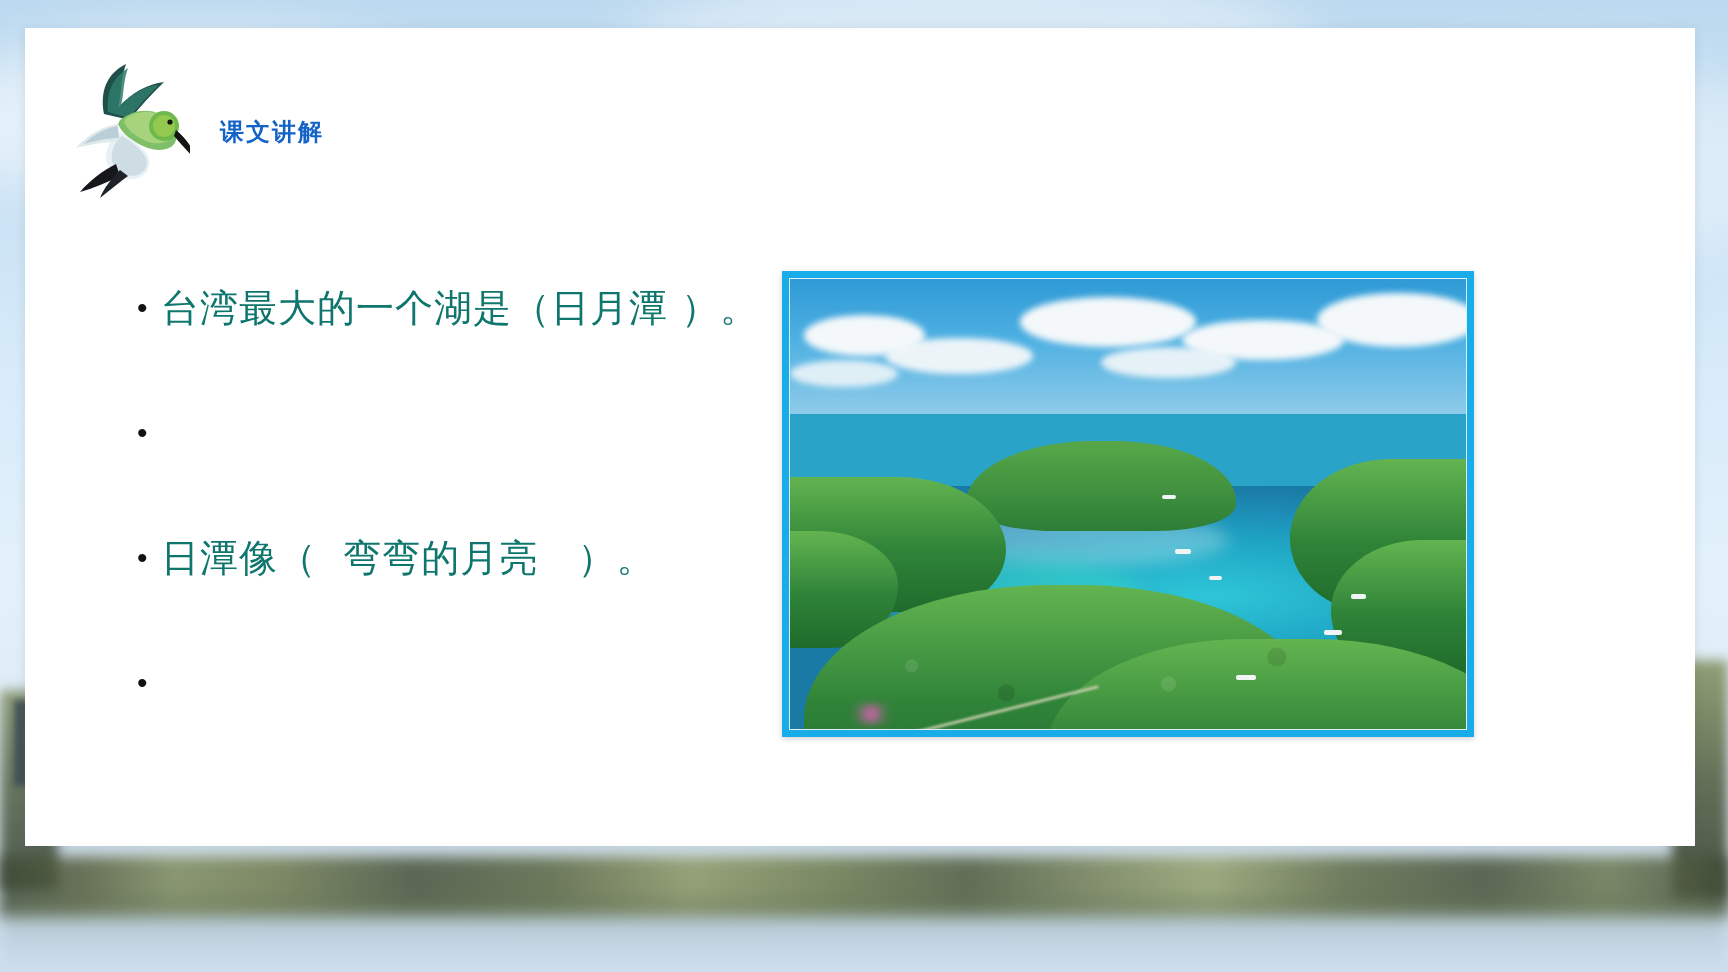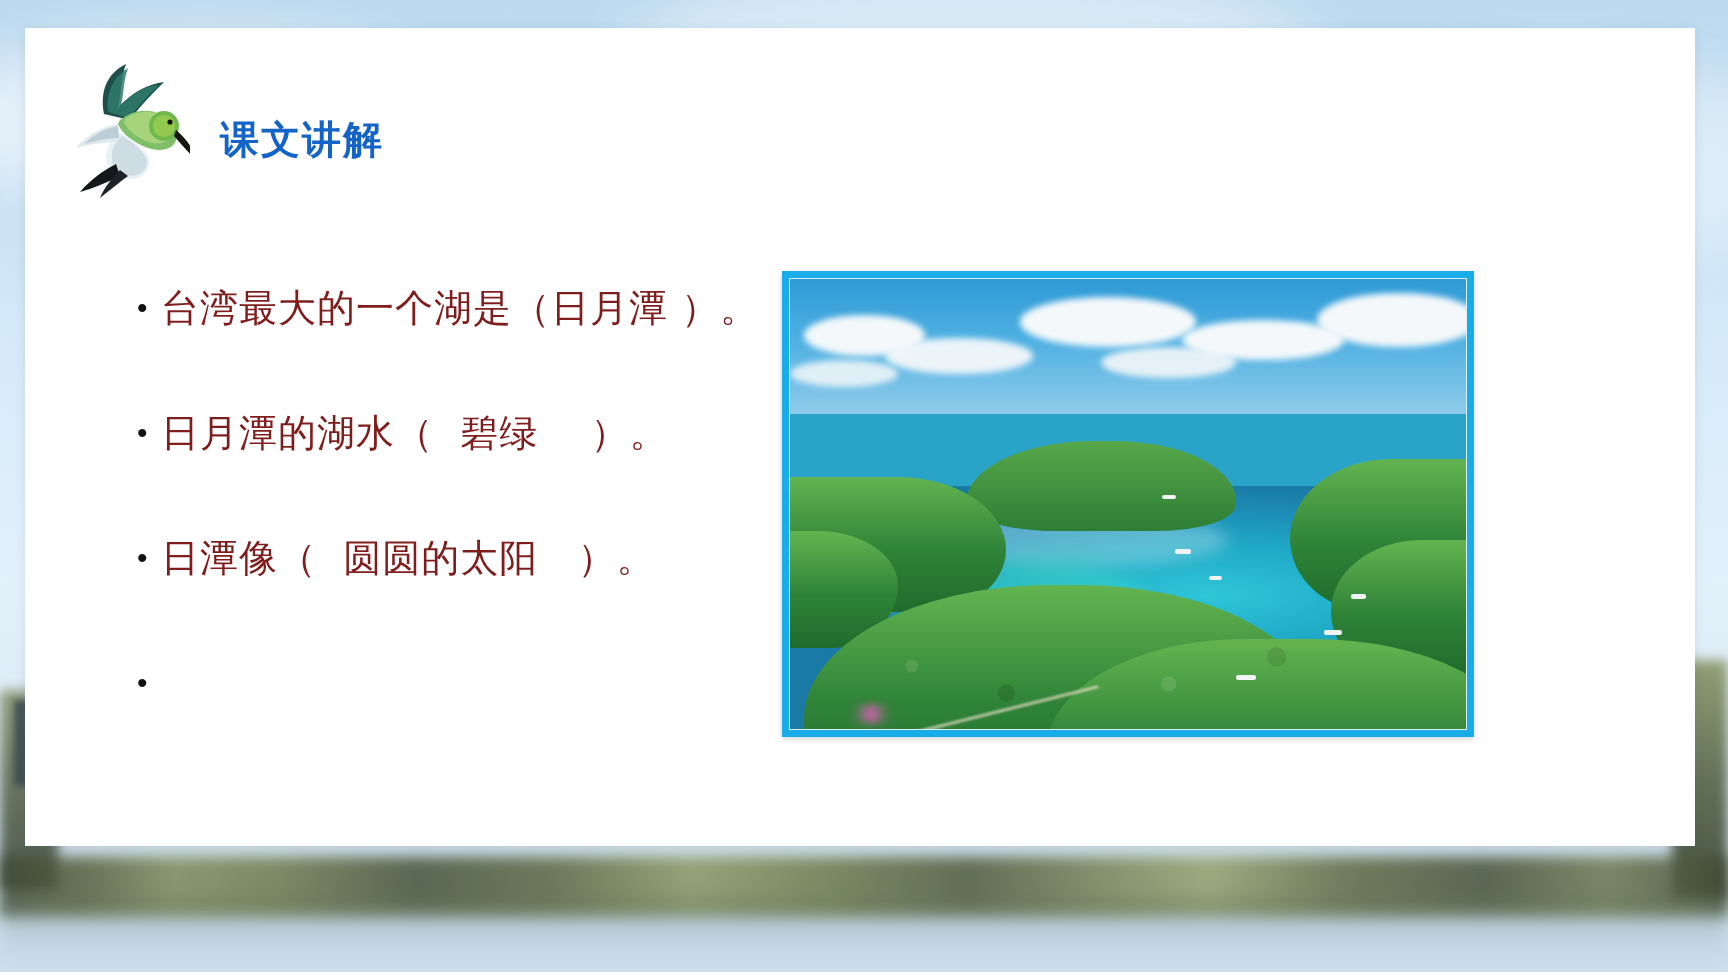--- a/index.html
+++ b/index.html
@@ -82,7 +82,7 @@
 
   .title{
     position:absolute; left:195px; top:92px;
-    font-size:39px; font-weight:bold; color:#1464c8;
+    font-size:24px; font-weight:bold; color:#1464c8;
     letter-spacing:2px; line-height:1;
     font-family:"Liberation Sans", sans-serif;
     text-shadow:0 1px 0 rgba(255,255,255,.6);

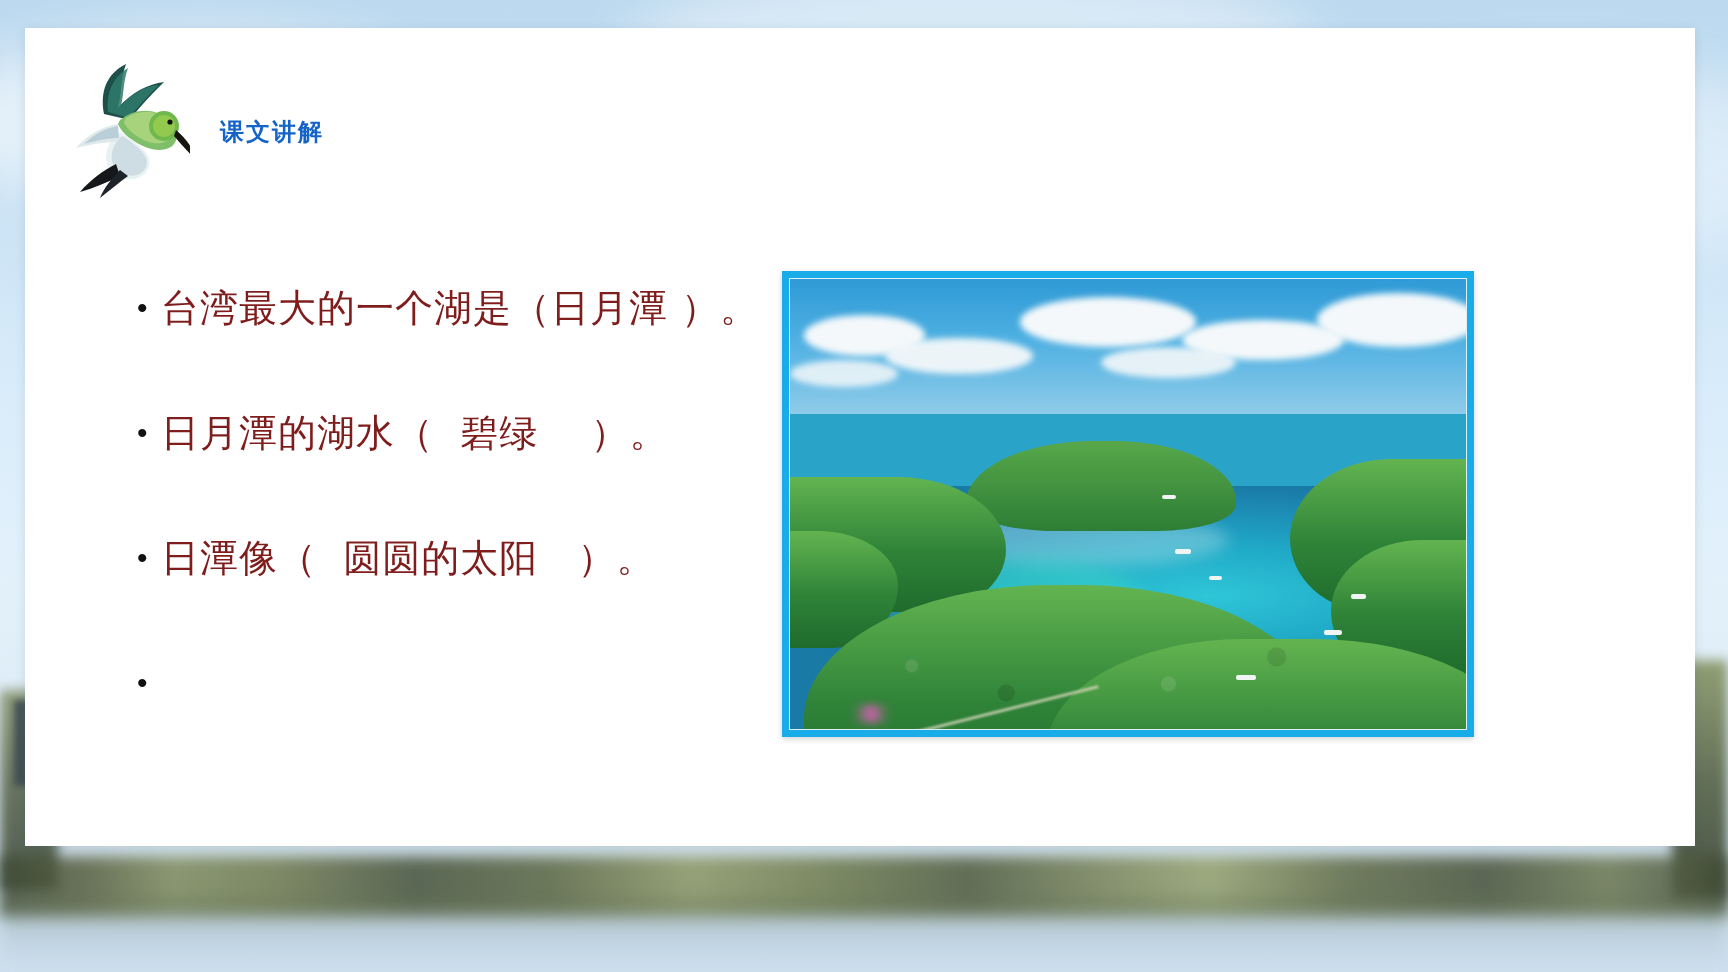--- a/index.html
+++ b/index.html
@@ -103,7 +103,7 @@
     padding-left:2px;
   }
   .bullet-text{
-    font-size:38px; line-height:64px; color:#7f1d1d;
+    font-size:38px; line-height:64px; color:#0f766e;
     white-space:pre; letter-spacing:1px;
     font-family:"DejaVu Sans", sans-serif;
   }

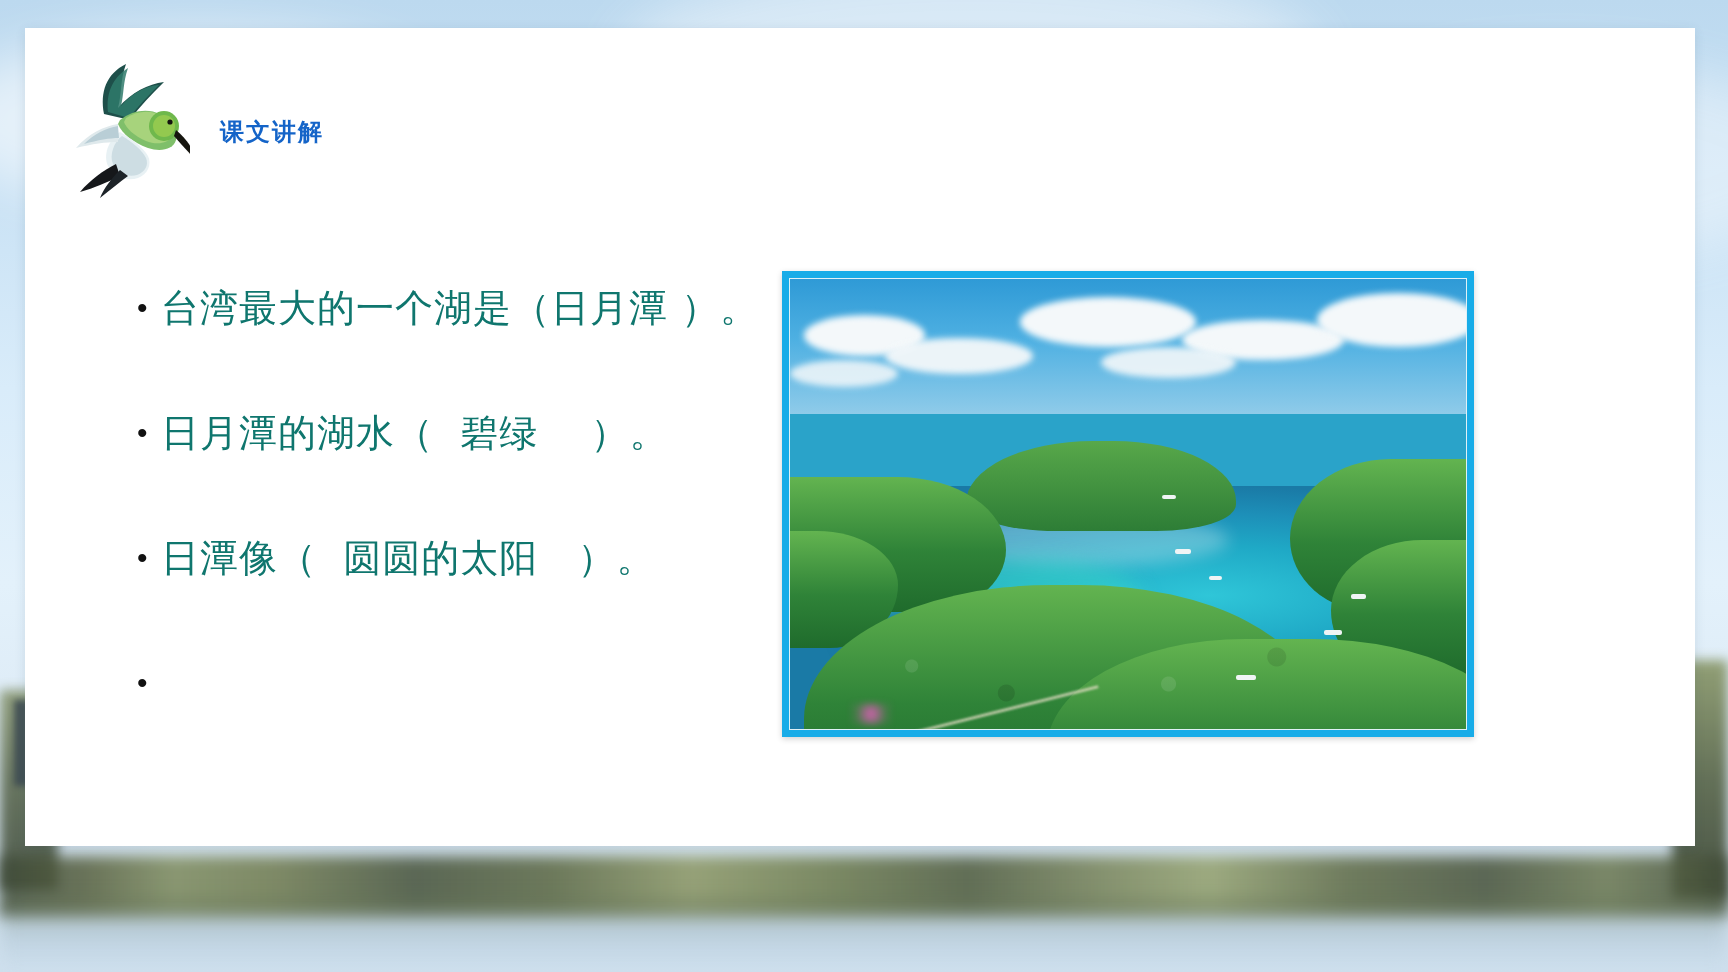--- a/index.html
+++ b/index.html
@@ -296,7 +296,6 @@
 
       <div class="bullet-row">
         <span class="dot">•</span>
-        <span class="bullet-text">日月潭的湖水（  碧绿    ）。</span>
       </div>
 
       <div class="bullet-row">

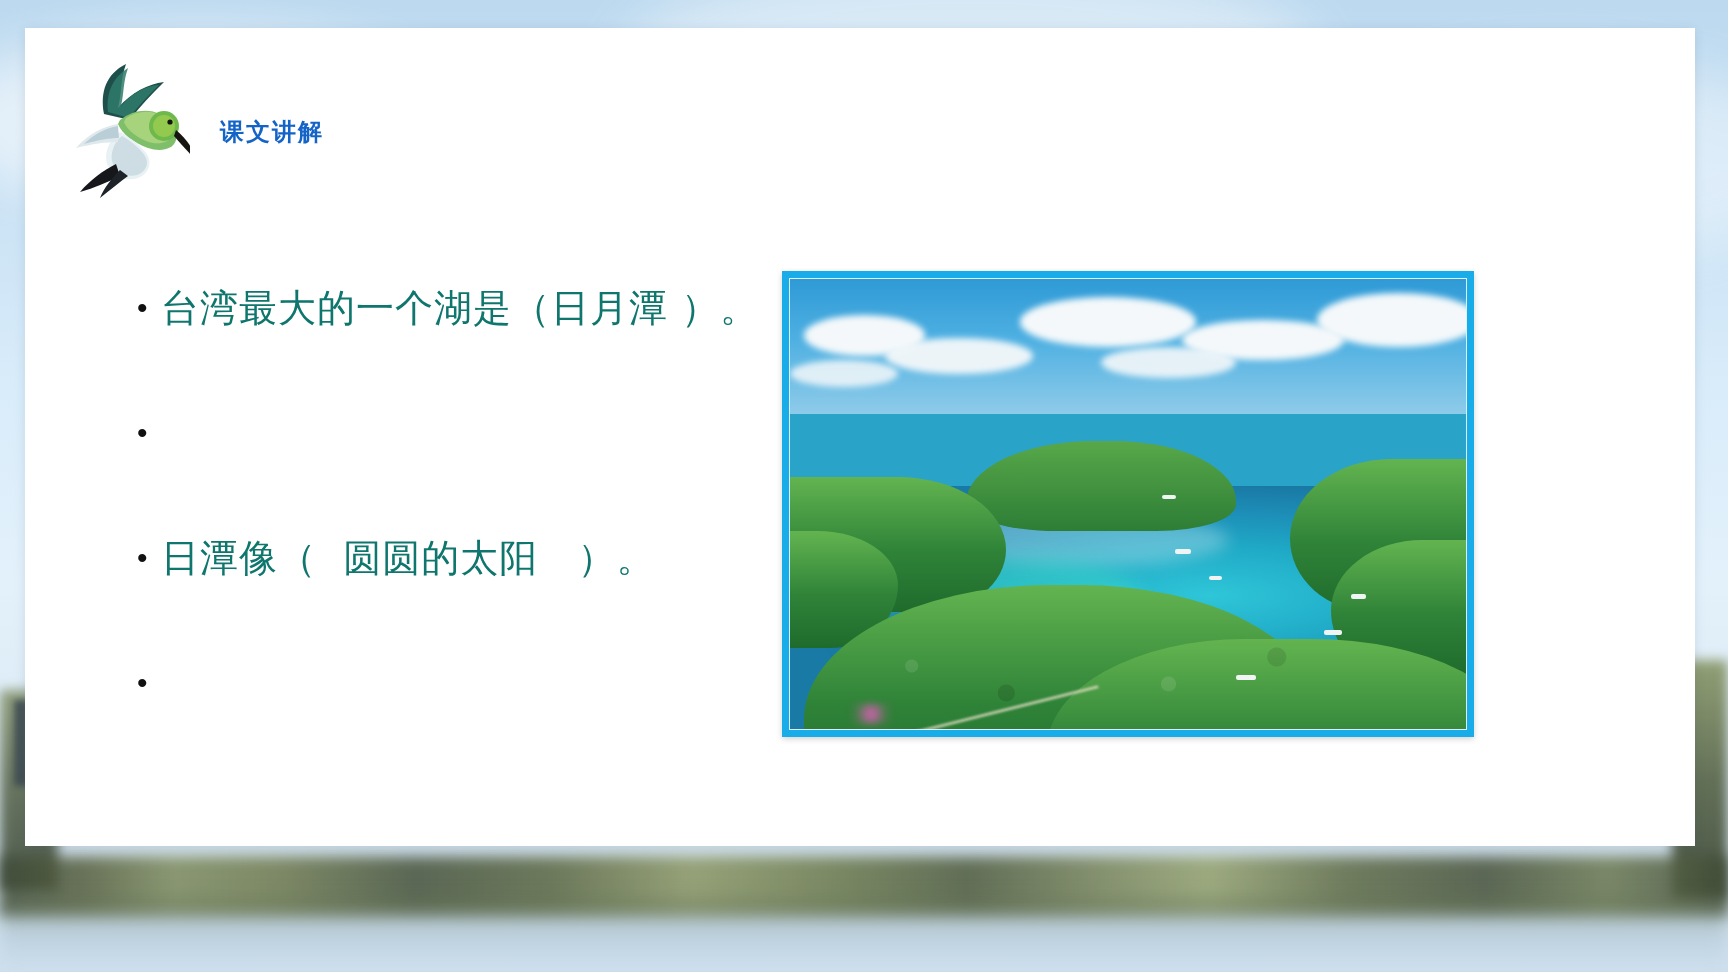--- a/index.html
+++ b/index.html
@@ -300,7 +300,7 @@
 
       <div class="bullet-row">
         <span class="dot">•</span>
-        <span class="bullet-text">日潭像（  圆圆的太阳   ）。</span>
+        <span class="bullet-text">日潭像（  弯弯的月亮   ）。</span>
       </div>
 
       <div class="bullet-row">

